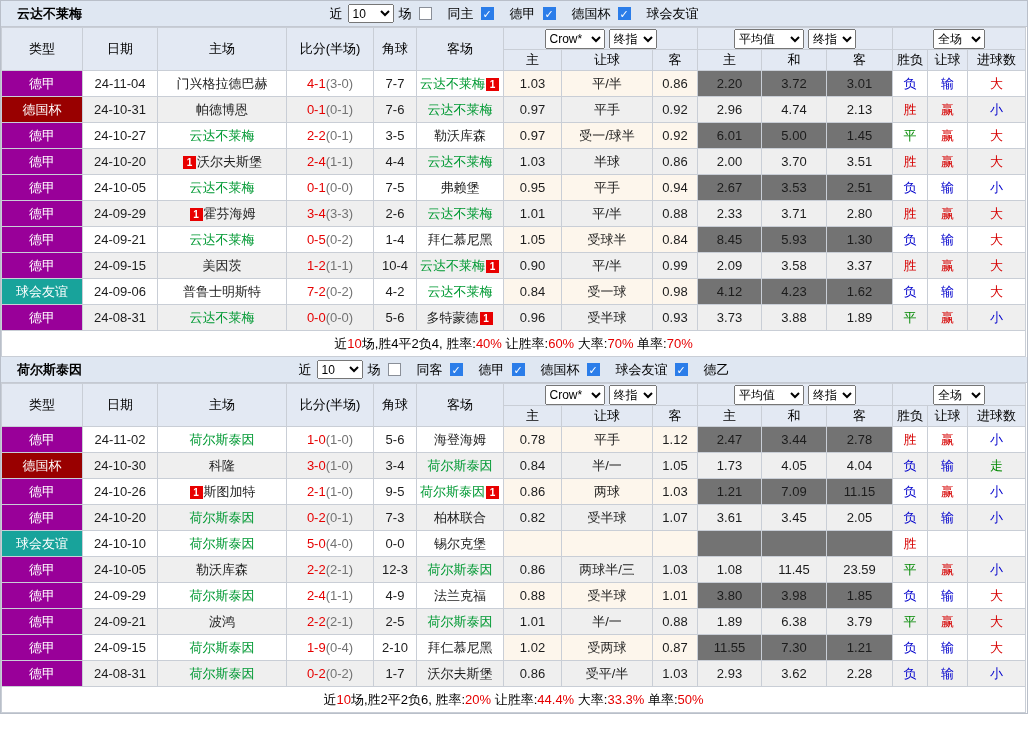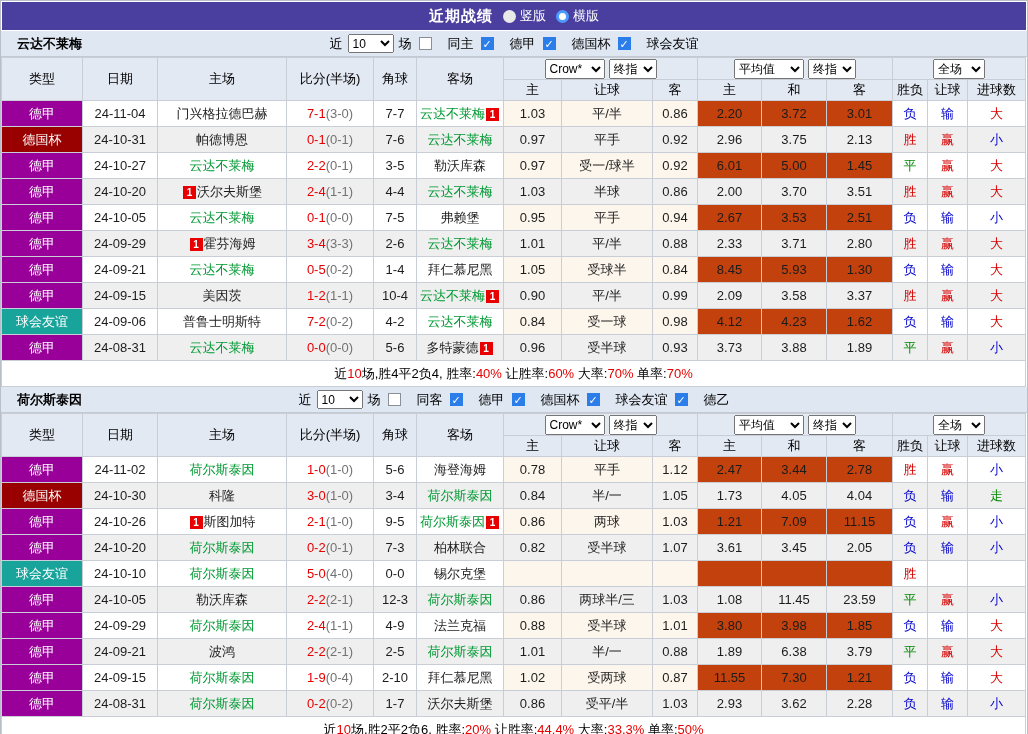--- a/index.html
+++ b/index.html
@@ -47,17 +47,6 @@
 <body>
 
 <div class="page">
-  <div class="titlebar">
-    <span class="tb-title">近期战绩</span>
-    <label class="tb-radio">
-      <span class="rdo"></span>
-      <span>竖版</span>
-    </label>
-    <label class="tb-radio">
-      <span class="rdo sel"></span>
-      <span>横版</span>
-    </label>
-  </div>
   <div id="sections">
       <div class="section">
         <div class="section-head">

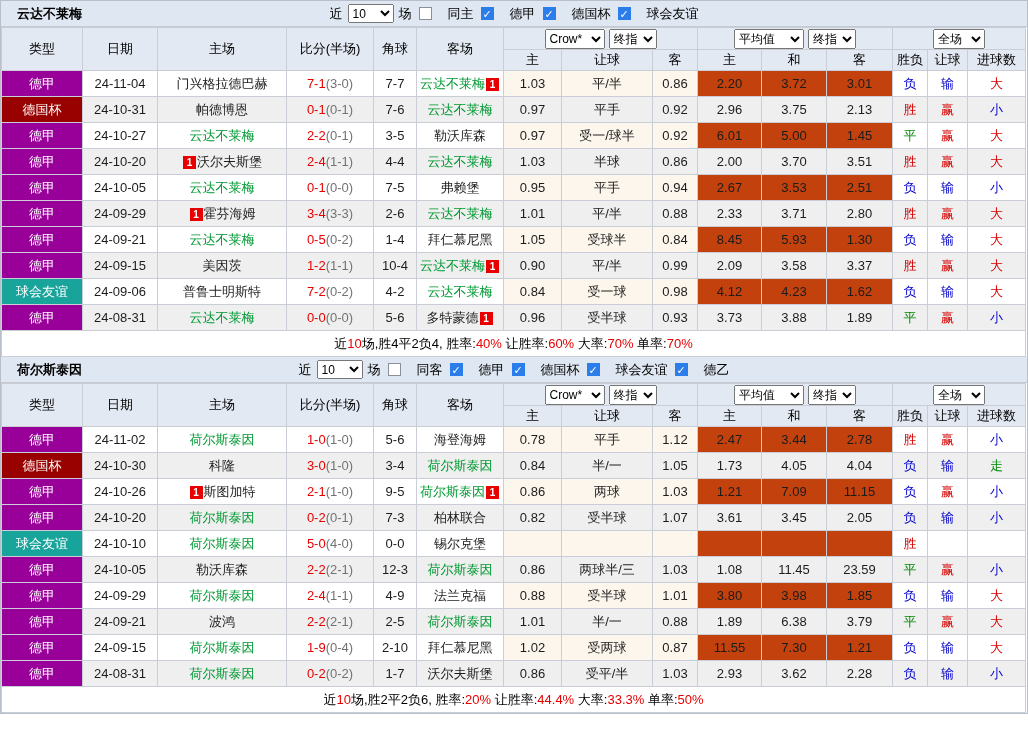--- a/index.html
+++ b/index.html
@@ -120,7 +120,7 @@
               <td class="league" style="background: rgb(153, 0, 153);">德甲</td>
               <td>24-11-04</td>
               <td><span class="tname">门兴格拉德巴赫</span></td>
-              <td><span class="sc">7-1</span><span class="half">(3-0)</span></td>
+              <td><span class="sc">4-1</span><span class="half">(3-0)</span></td>
               <td>7-7</td>
               <td><span class="tname focal">云达不莱梅</span><span class="card">1</span></td>
               <td class="crow">1.03</td>

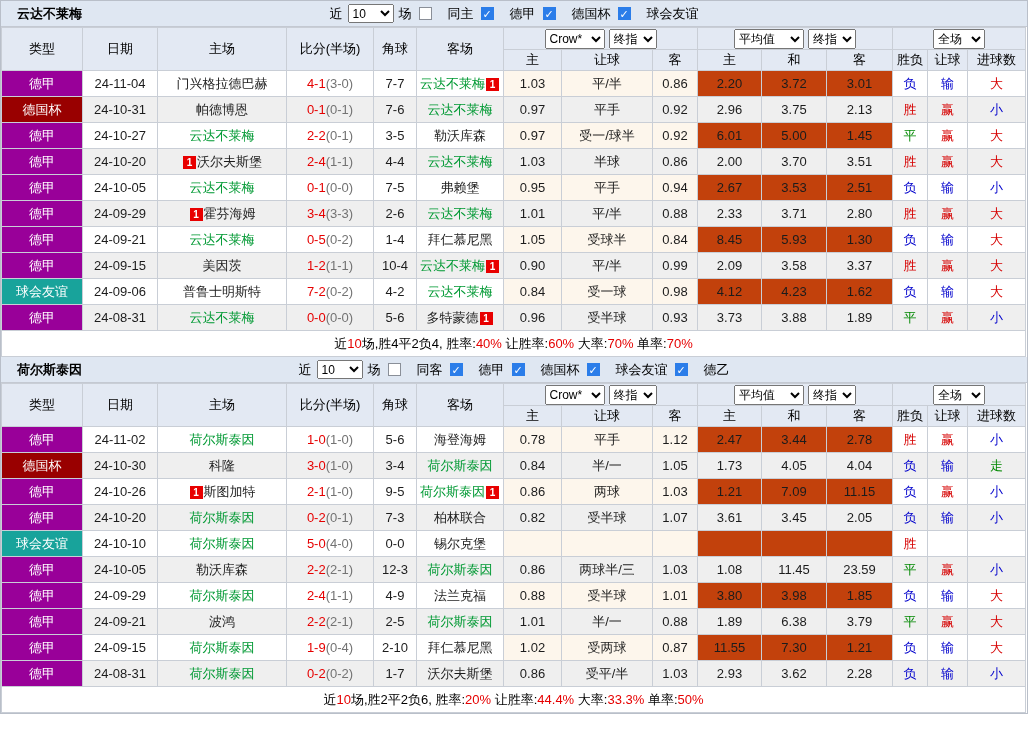--- a/index.html
+++ b/index.html
@@ -30,7 +30,7 @@
   .grid tbody td{height:25px;}
   .grid tr.alt td{background:#efefef;}
   .grid td.crow{background:#fdf6ec;}
-  .grid td.avg{background:#c2410c;}
+  .grid td.avg{background:#737373;}
   .grid td.league{color:#fff;font-size:13px;}
   .tname{color:#1c1c1c;}
   .tname.focal{color:#009933;}

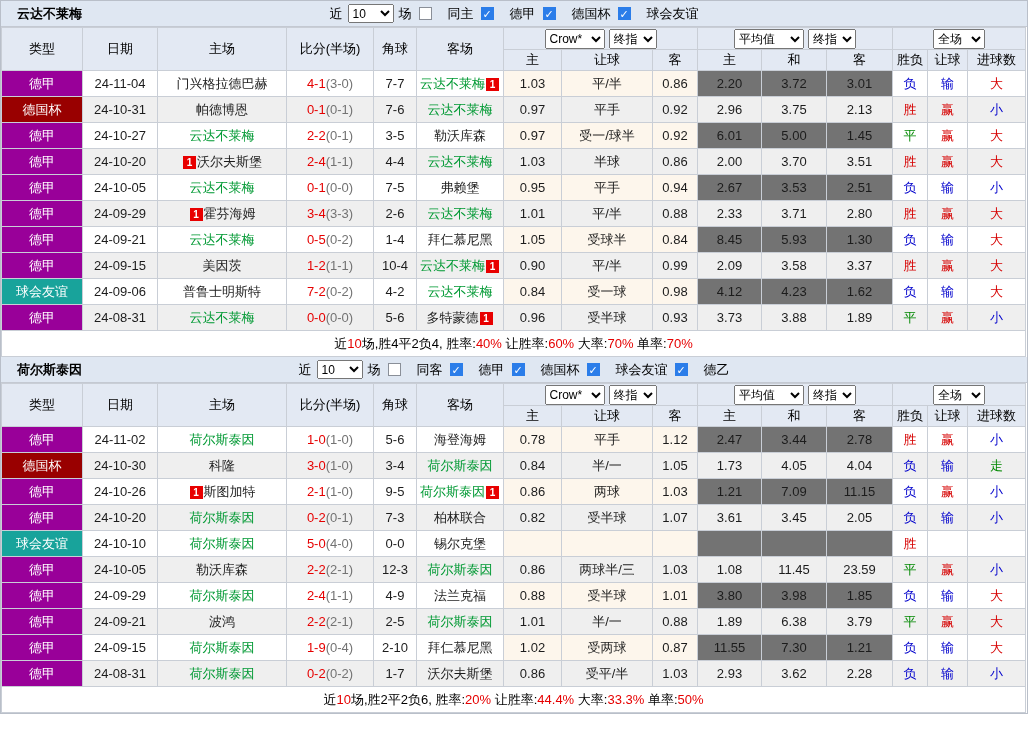--- a/index.html
+++ b/index.html
@@ -144,7 +144,7 @@
               <td class="crow">平手</td>
               <td class="crow">0.92</td>
               <td class="avg">2.96</td>
-              <td class="avg">3.75</td>
+              <td class="avg">4.74</td>
               <td class="avg">2.13</td>
               <td class="res r">胜</td>
               <td class="res r">赢</td>

